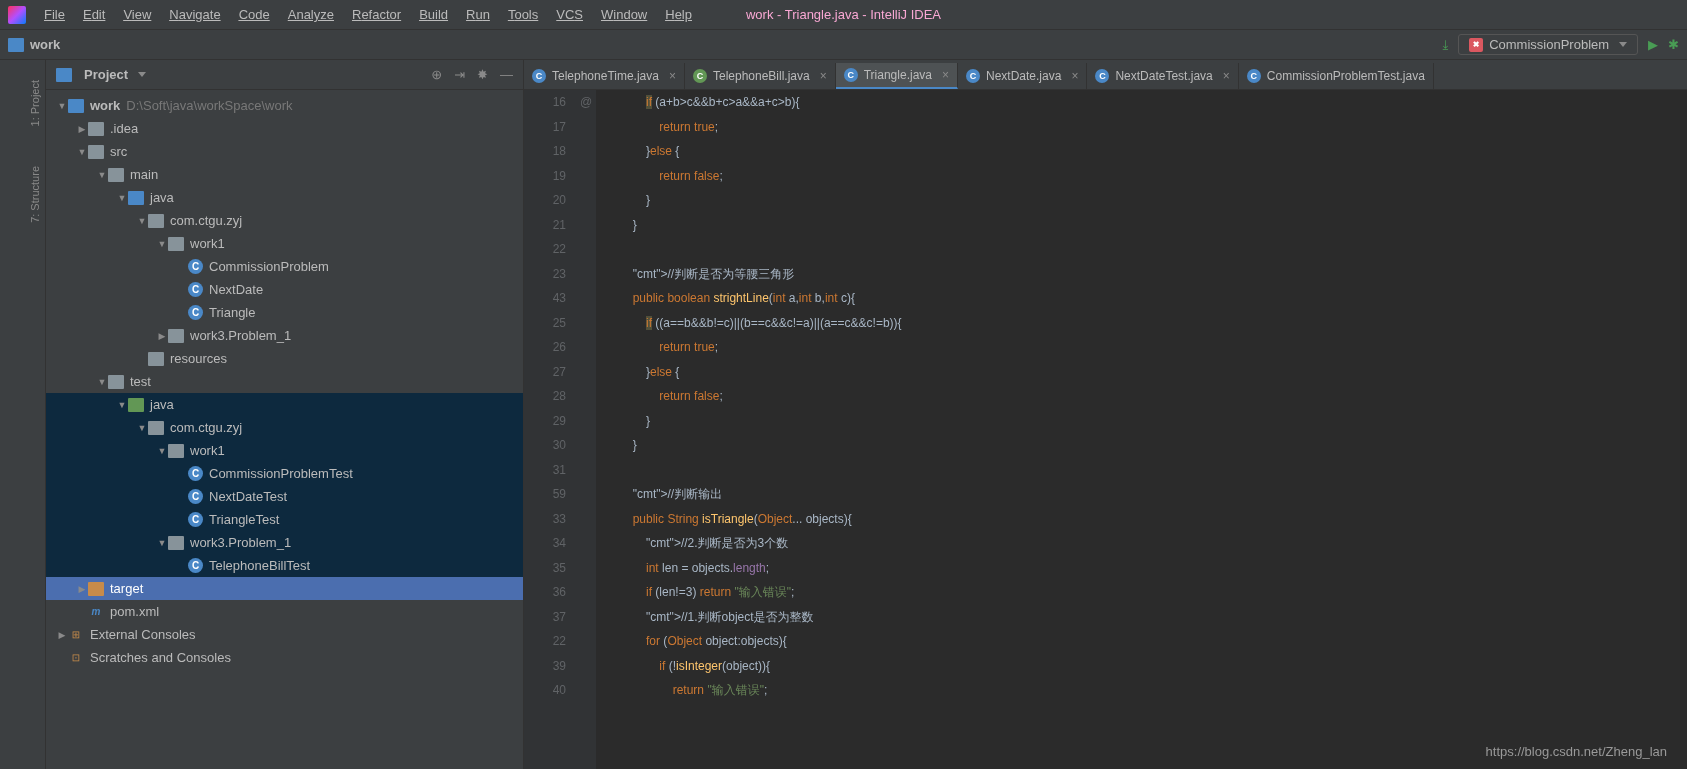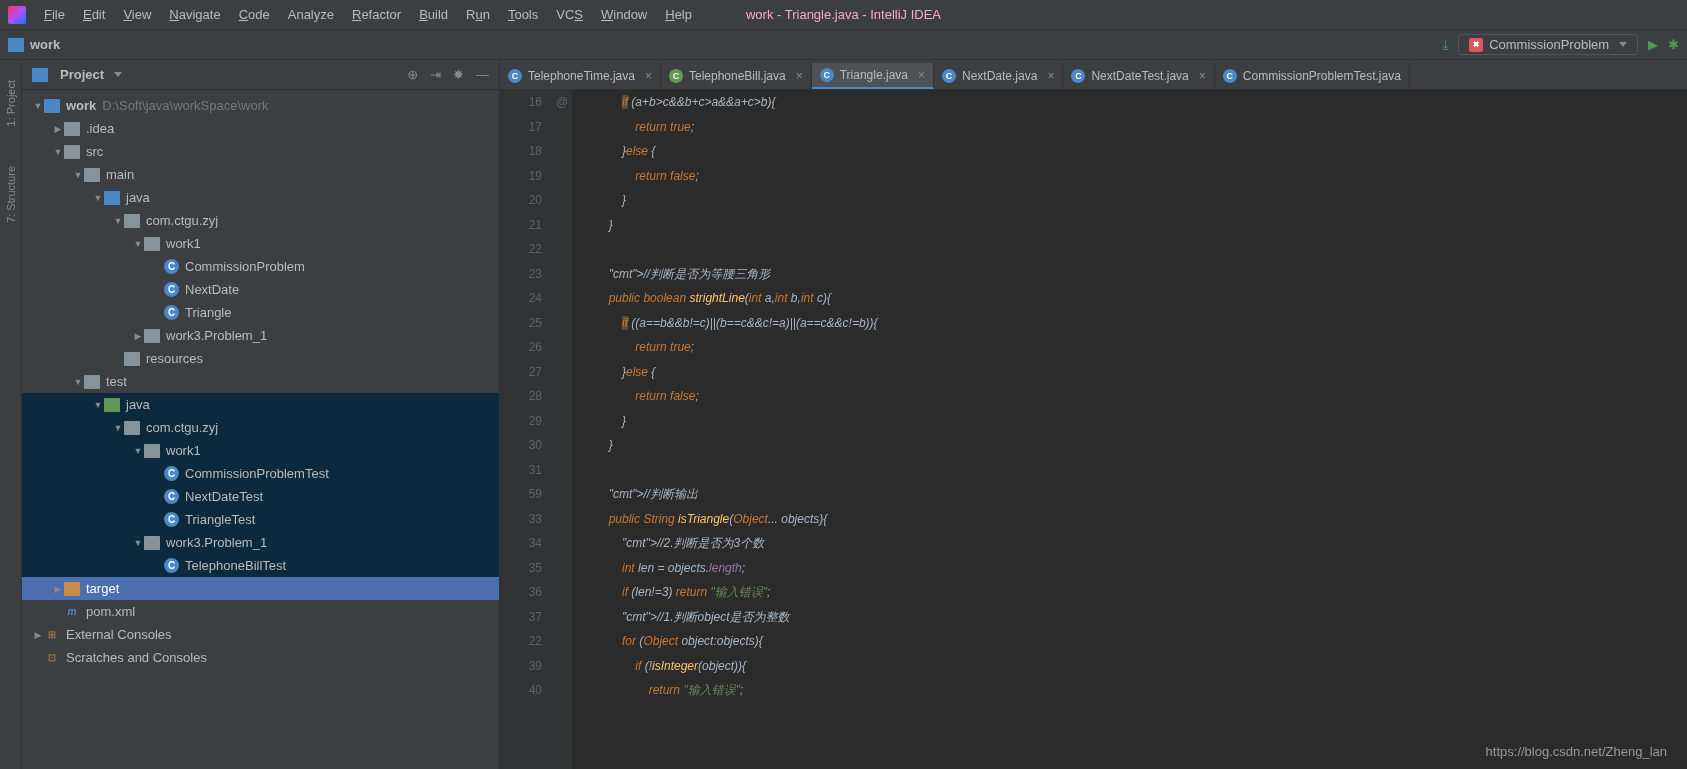--- a/index.html
+++ b/index.html
@@ -6,7 +6,7 @@
 body { background:#3c3f41; color:#bbbbbb; font-size:13px; overflow:hidden; width:1687px; height:769px; position:relative; }
 .menubar { height:30px; background:#3c3f41; display:flex; align-items:center; padding:0 8px; gap:2px; border-bottom:1px solid #323232; }
 .app-icon { width:18px; height:18px; background:linear-gradient(135deg,#fe315d,#b14fff,#087cfa); border-radius:2px; margin-right:8px; }
-.menu-item { padding:4px 8px; cursor:pointer; color:#bbbbbb; }
+.menu-item { padding:4px 8px; cursor:pointer; color:#bbbbbb;text-decoration:underline; }
 .menu-item u { text-decoration:underline; }
 .title-text { margin-left:auto; margin-right:auto; color:#f9a8d4; position:absolute; left:50%; transform:translateX(-50%); }
 .toolbar { height:30px; background:#3c3f41; display:flex; align-items:center; padding:0 8px; border-bottom:1px solid #323232; }

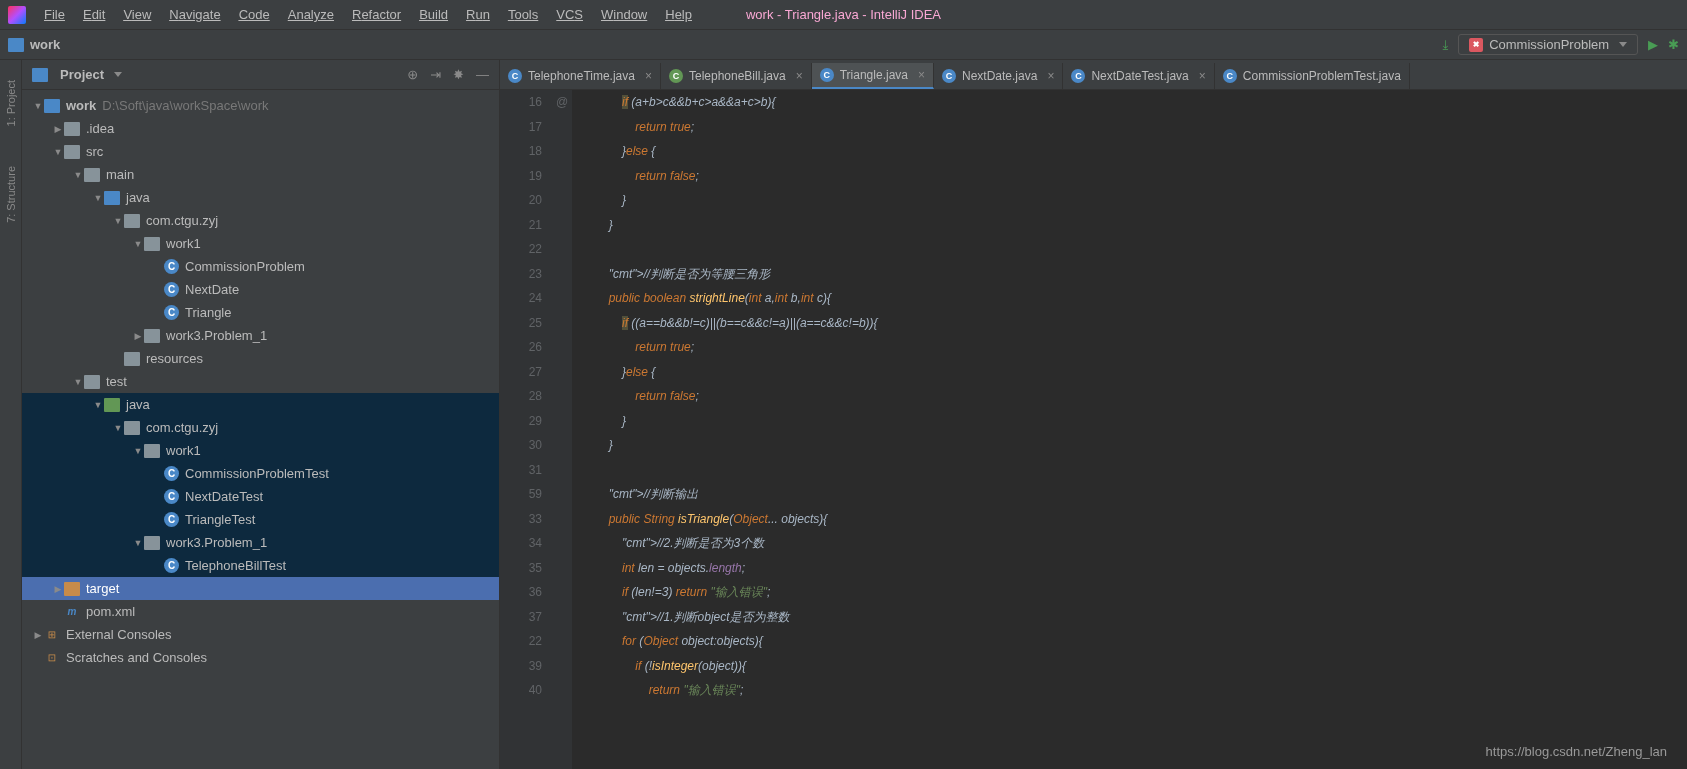--- a/index.html
+++ b/index.html
@@ -13,7 +13,7 @@
 .breadcrumb { color:#bbbbbb; font-weight:bold; }
 .right-tools { margin-left:auto; display:flex; align-items:center; gap:10px; }
 .run-config { background:#3c3f41; border:1px solid #555; padding:2px 10px; border-radius:3px; display:flex; align-items:center; gap:6px; }
-.main { display:flex; height:calc(100% - 60px); }
+.main { display:flex; height:calc(100% - 60px);padding-left:24px; }
 .left-gutter { width:22px; background:#3c3f41; border-right:1px solid #323232; display:flex; flex-direction:column; align-items:center; padding-top:20px; gap:40px; }
 .vertical-text { writing-mode:vertical-rl; transform:rotate(180deg); font-size:11px; color:#8a8a8a; cursor:pointer; }
 .project-panel { width:478px; background:#3c3f41; border-right:1px solid #323232; display:flex; flex-direction:column; }

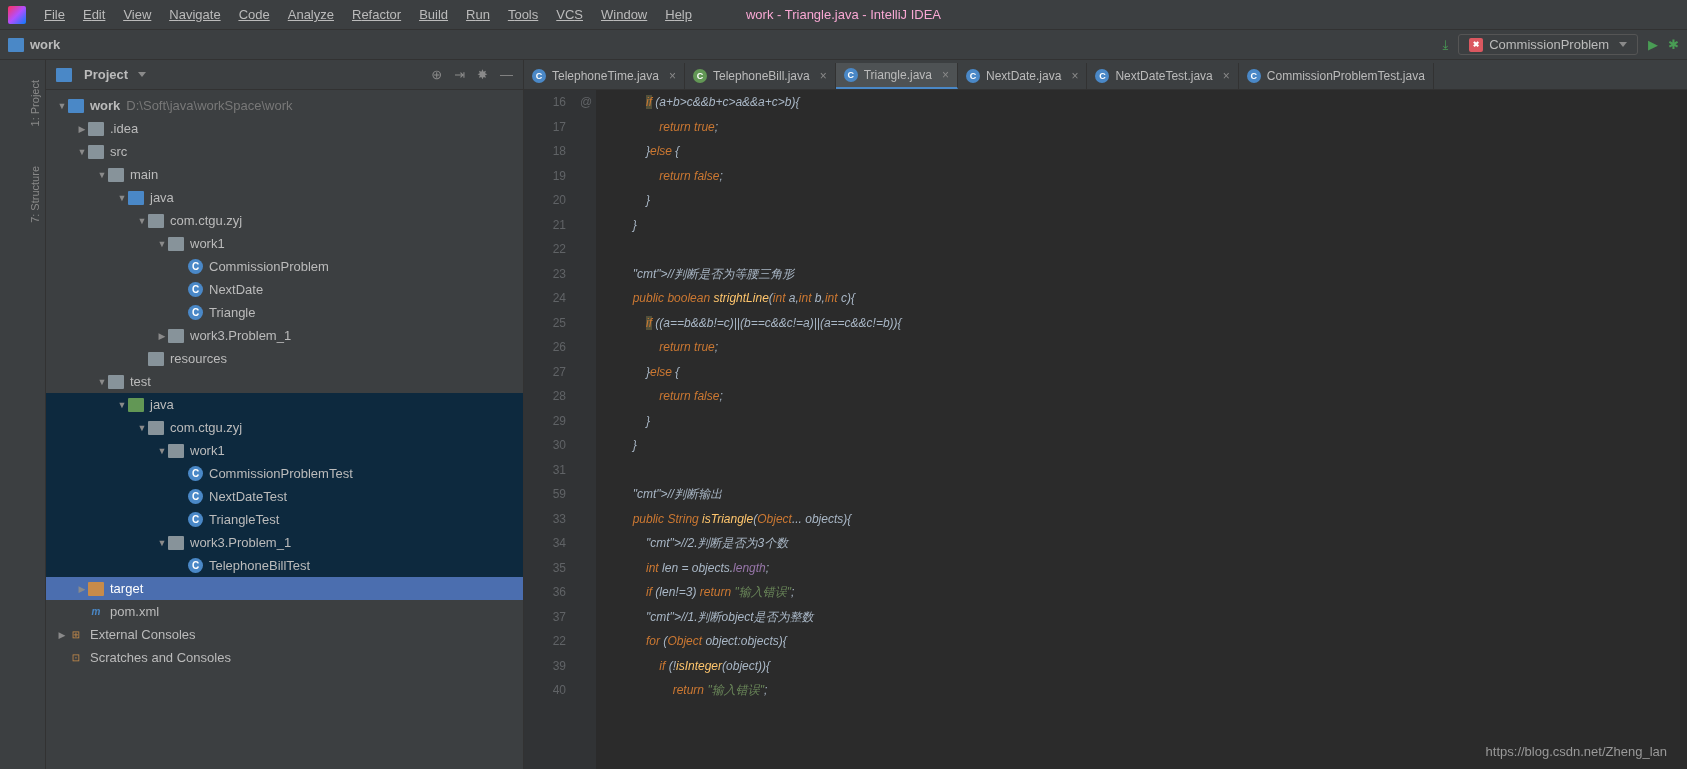--- a/index.html
+++ b/index.html
@@ -44,7 +44,7 @@
 .code-area { flex:1; display:flex; overflow:hidden; font-family:"Consolas","Courier New",monospace; font-size:12px; line-height:24.5px; }
 .gutter { width:52px; background:#313335; text-align:right; padding:0 10px 0 0; color:#606366; }
 .gutter2 { width:20px; background:#313335; color:#606366; text-align:center; }
-.code { flex:1; background:#2b2b2b; padding-left:10px; color:#a9b7c6; white-space:pre; overflow:hidden;font-style:italic; }
+.code { flex:1; background:#2b2b2b; padding-left:10px; color:#a9b7c6; white-space:pre; overflow:hidden; }
 .kw { color:#cc7832; }
 .str { color:#6a8759; }
 .mth { color:#ffc66d; }

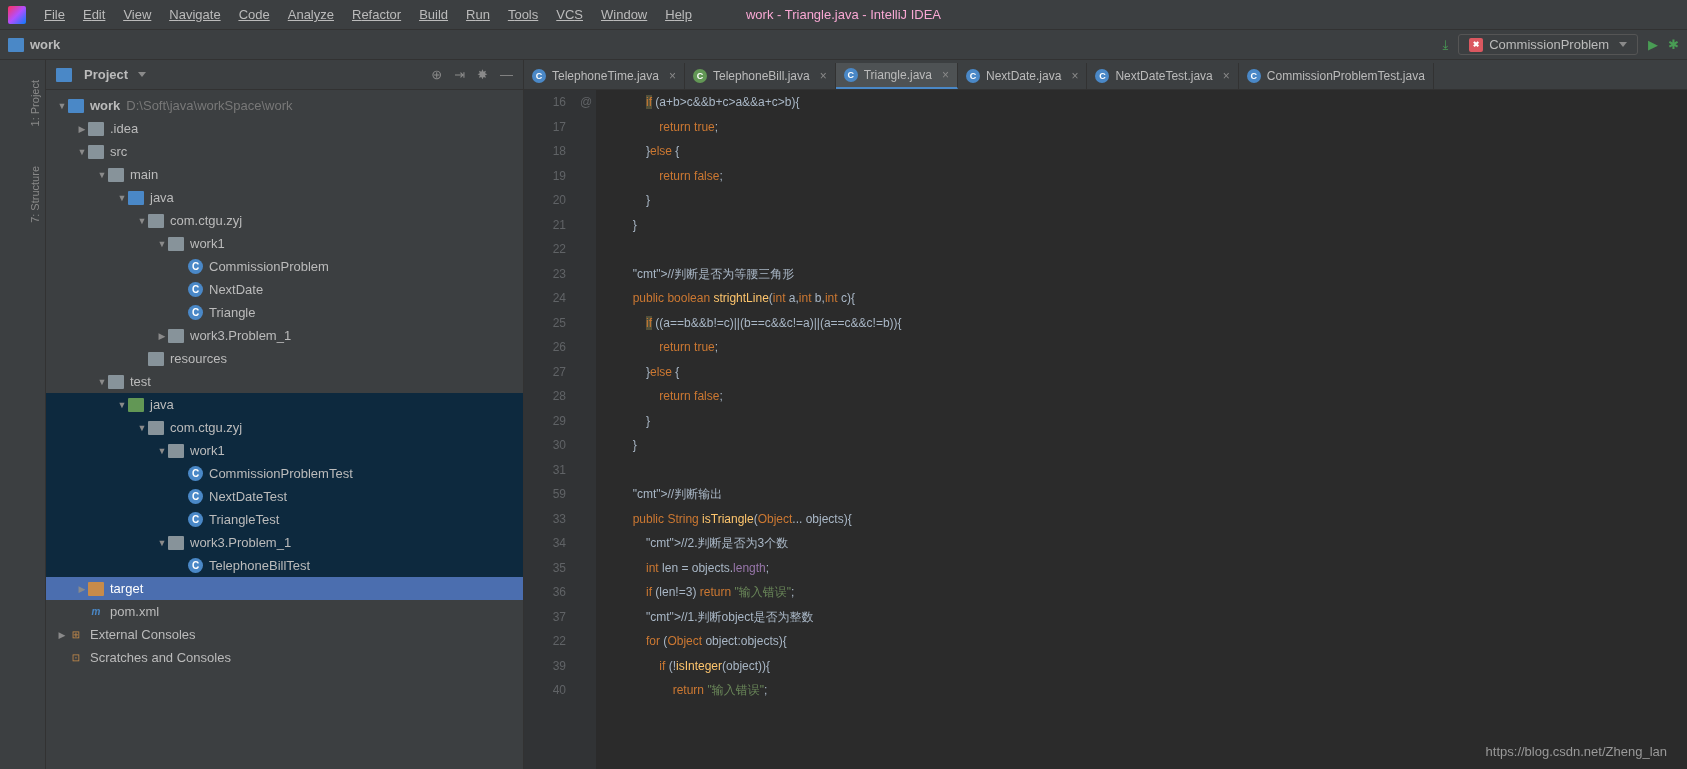--- a/index.html
+++ b/index.html
@@ -272,7 +272,7 @@
           <div>21</div>
           <div>22</div>
           <div>23</div>
-          <div>24</div>
+          <div>43</div>
           <div>25</div>
           <div>26</div>
           <div>27</div>

